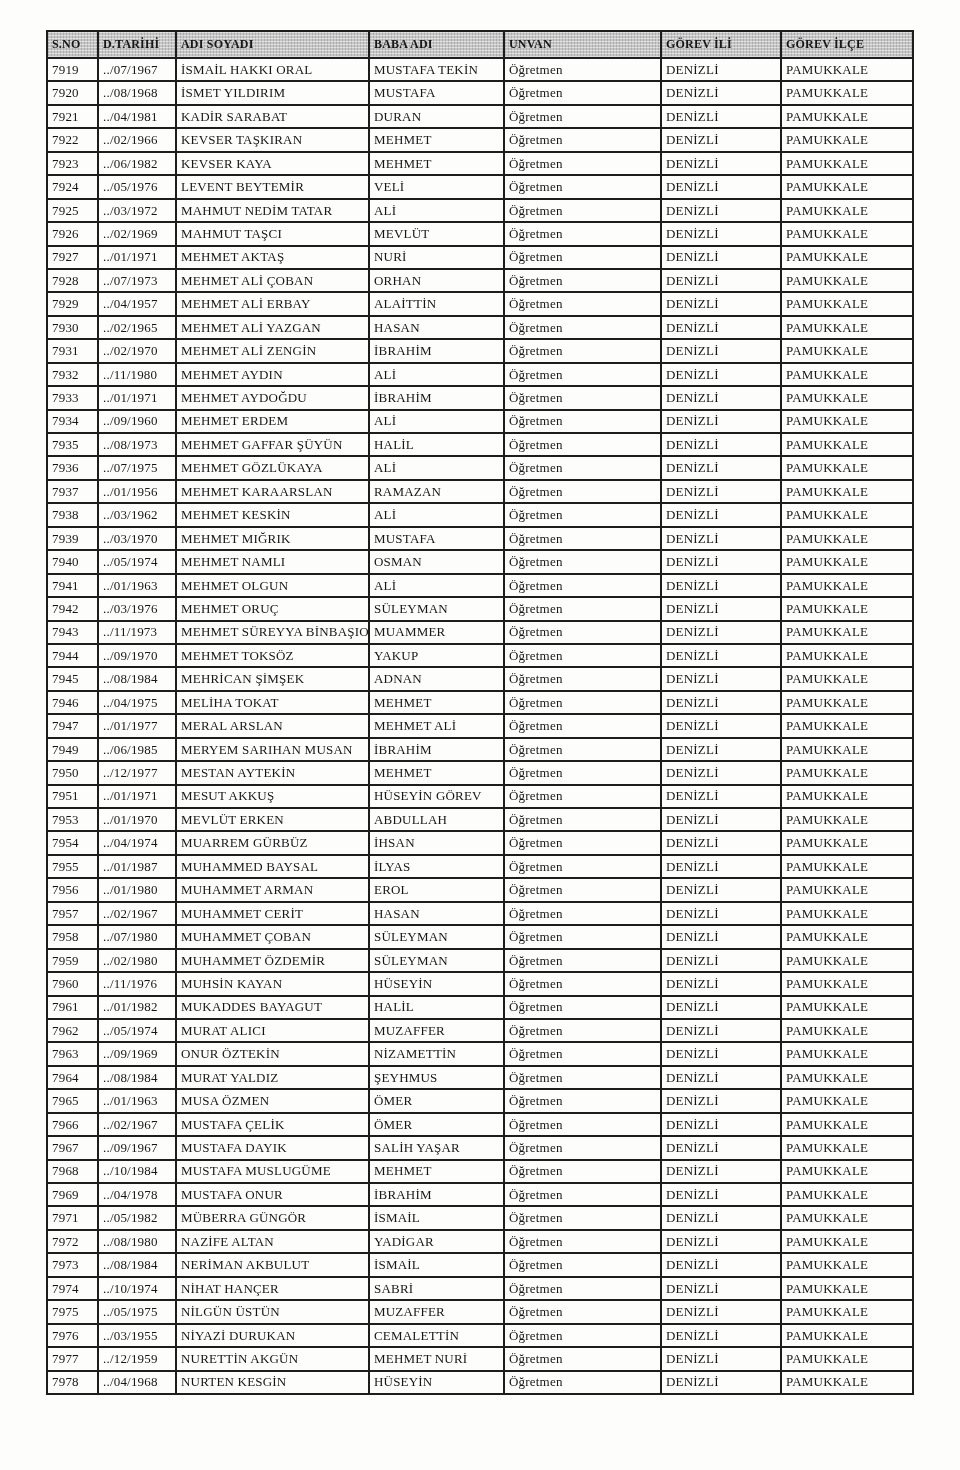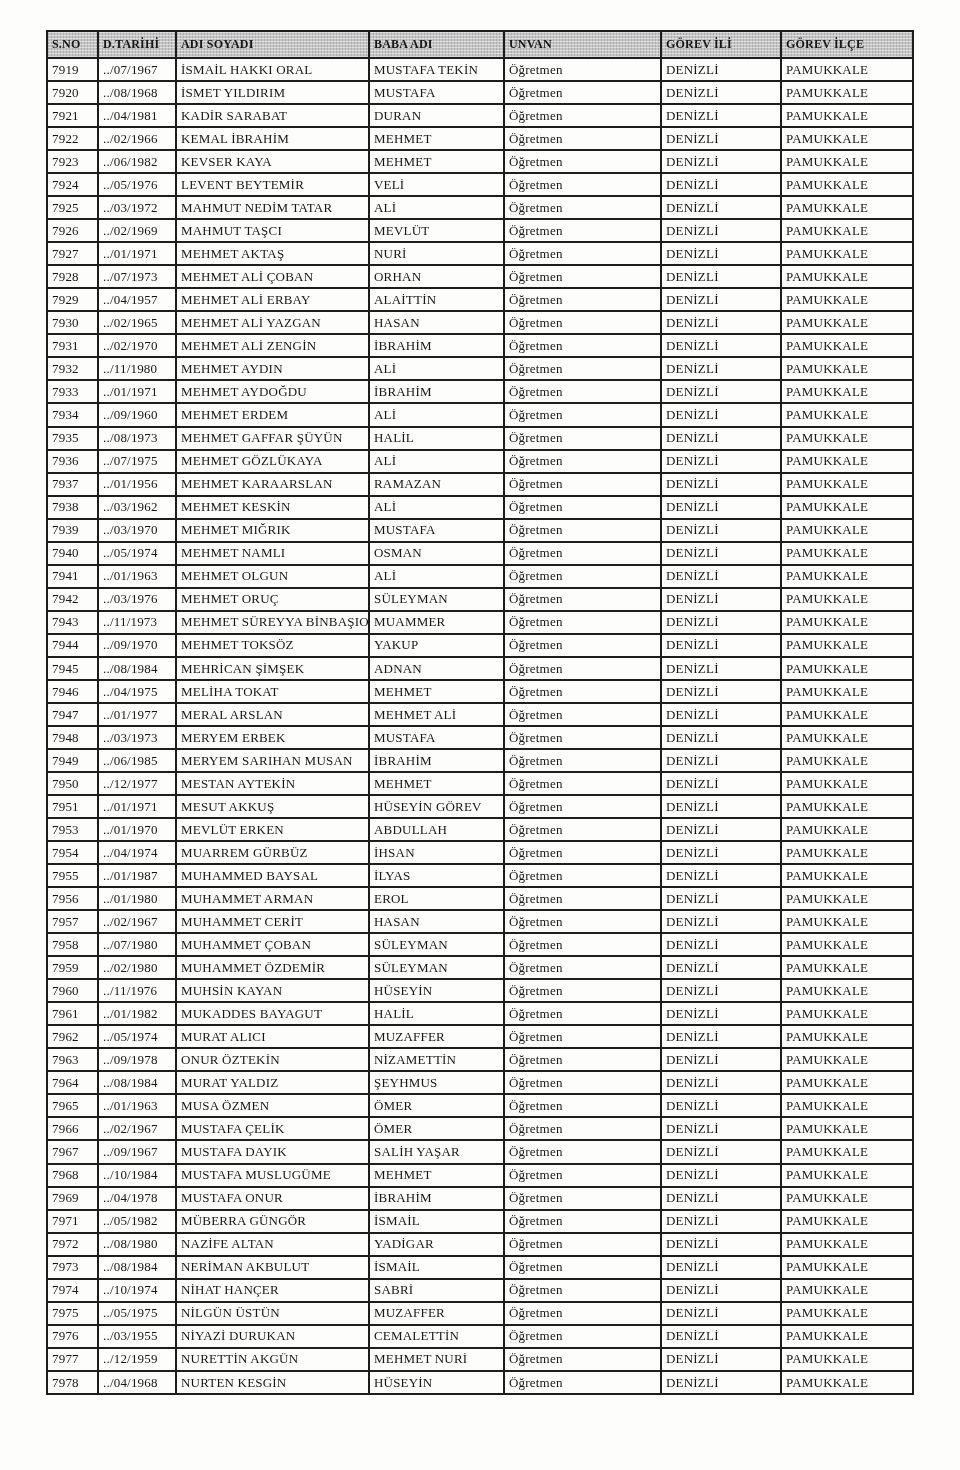--- a/index.html
+++ b/index.html
@@ -118,7 +118,7 @@
         <tr>
           <td class="col-sno">7922</td>
           <td class="col-date">../02/1966</td>
-          <td class="col-name">KEMAL İBRAHİM</td>
+          <td class="col-name">KEVSER TAŞKIRAN</td>
           <td class="col-father">MEHMET</td>
           <td class="col-title">Öğretmen</td>
           <td class="col-il">DENİZLİ</td>

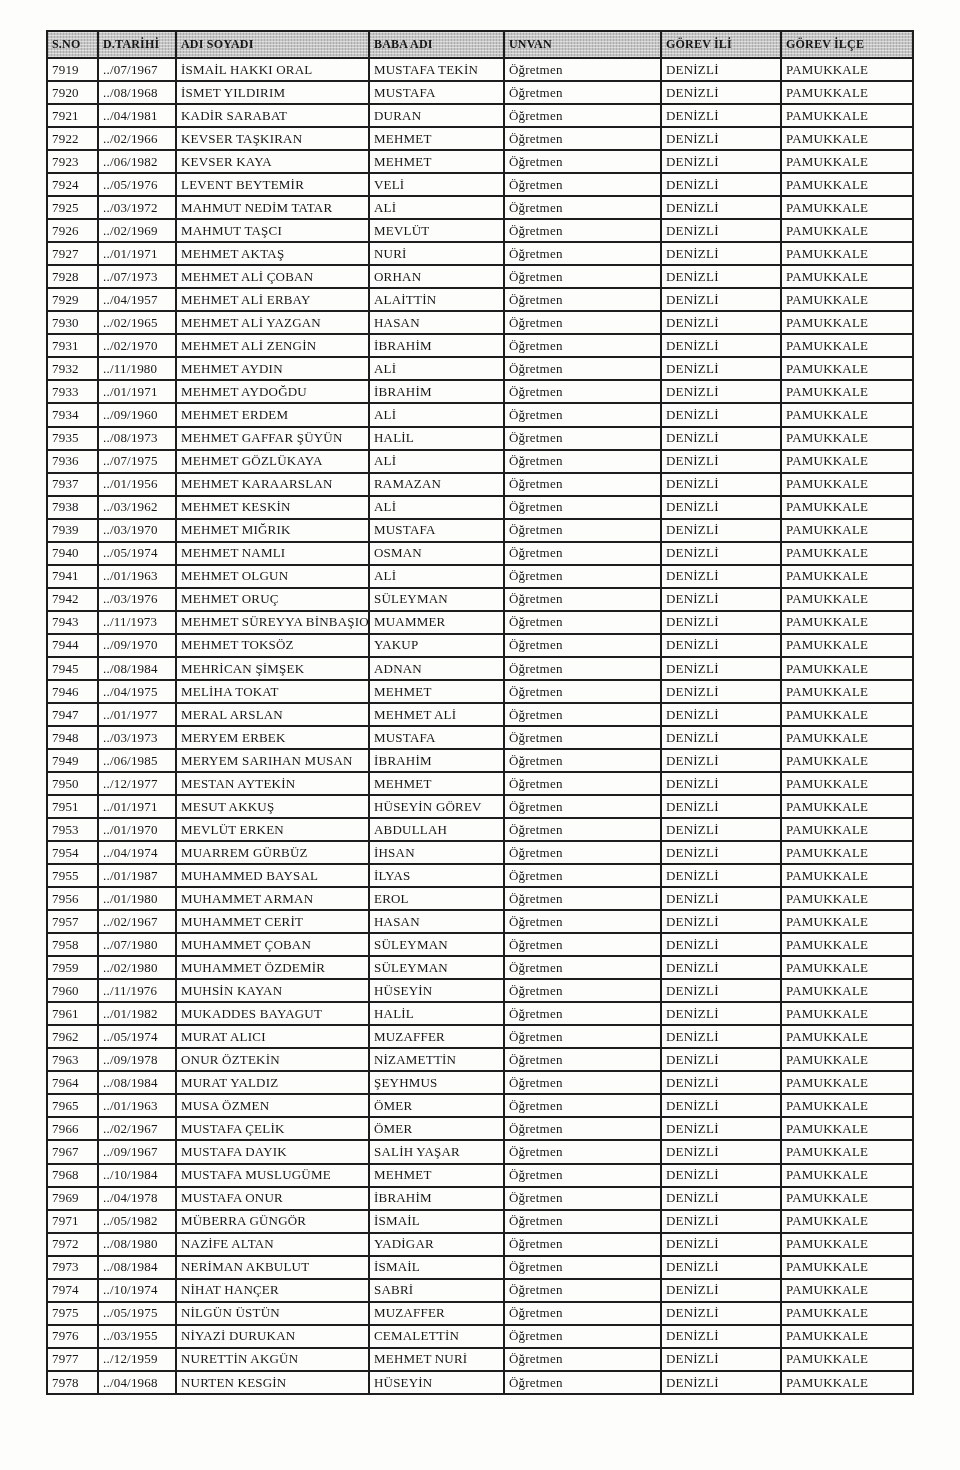--- a/index.html
+++ b/index.html
@@ -350,15 +350,6 @@
           <td class="col-ilce">PAMUKKALE</td>
         </tr>
         <tr>
-          <td class="col-sno">7948</td>
-          <td class="col-date">../03/1973</td>
-          <td class="col-name">MERYEM ERBEK</td>
-          <td class="col-father">MUSTAFA</td>
-          <td class="col-title">Öğretmen</td>
-          <td class="col-il">DENİZLİ</td>
-          <td class="col-ilce">PAMUKKALE</td>
-        </tr>
-        <tr>
           <td class="col-sno">7949</td>
           <td class="col-date">../06/1985</td>
           <td class="col-name">MERYEM SARIHAN MUSAN</td>

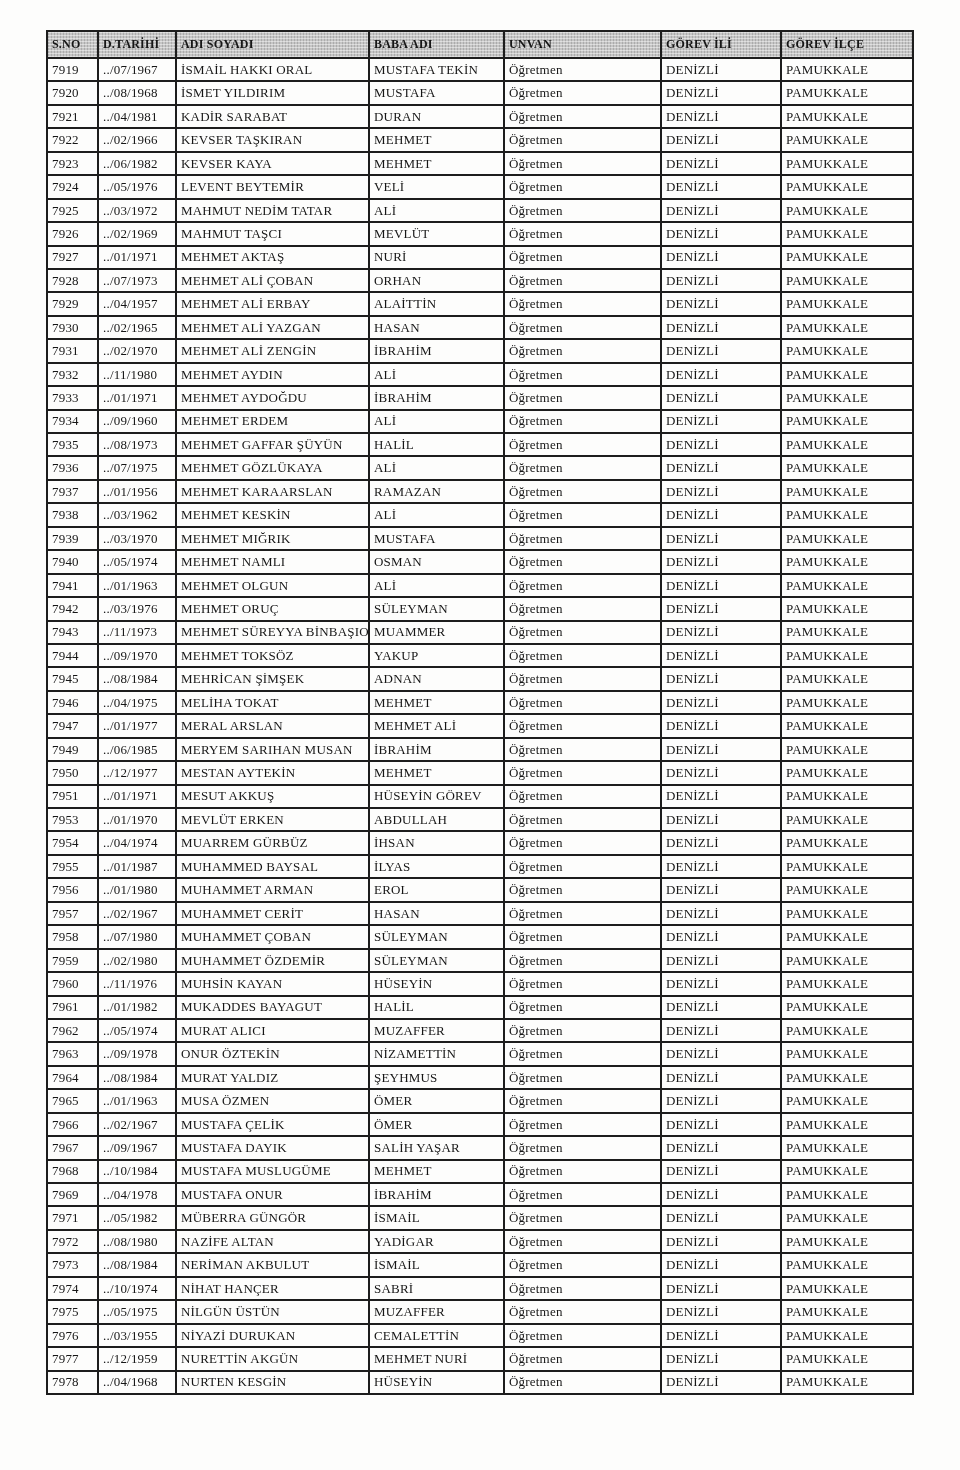--- a/index.html
+++ b/index.html
@@ -468,7 +468,7 @@
         </tr>
         <tr>
           <td class="col-sno">7963</td>
-          <td class="col-date">../09/1978</td>
+          <td class="col-date">../09/1969</td>
           <td class="col-name">ONUR ÖZTEKİN</td>
           <td class="col-father">NİZAMETTİN</td>
           <td class="col-title">Öğretmen</td>

